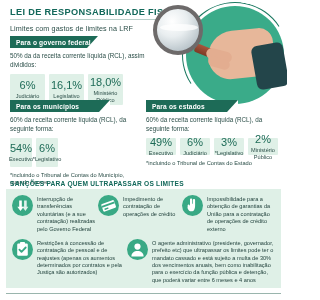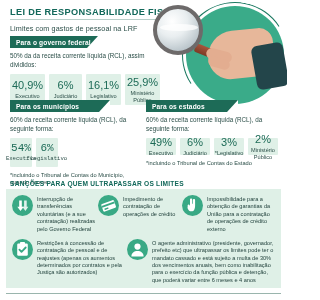--- a/index.html
+++ b/index.html
@@ -147,7 +147,7 @@
 
   <div class="title">LEI DE RESPONSABILIDADE FISCAL</div>
   <div class="title-rule"></div>
-  <div class="subtitle">Limites com gastos de pessoal na LRF</div>
+  <div class="subtitle">Limites com gastos de limites na LRF</div>
 
   <div class="art">
     <div class="art-circle"></div>

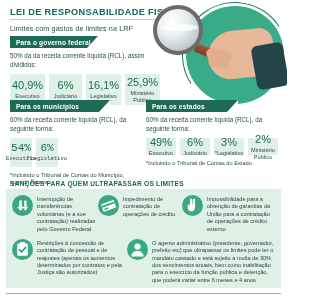--- a/index.html
+++ b/index.html
@@ -165,10 +165,6 @@
     <div class="lead">50% da da receita corrente líquida (RCL), assim divididos:</div>
     <div class="boxes">
       <div class="pbox">
-        <div class="pval">40,9%</div>
-        <div class="plabel">Executivo</div>
-      </div>
-      <div class="pbox">
         <div class="pval">6%</div>
         <div class="plabel">Judiciário</div>
       </div>

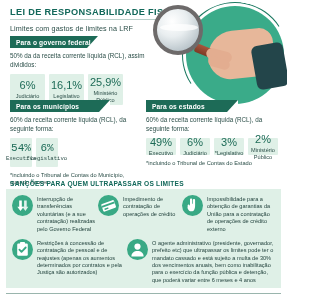--- a/index.html
+++ b/index.html
@@ -173,7 +173,7 @@
         <div class="plabel">Legislativo</div>
       </div>
       <div class="pbox">
-        <div class="pval">25,9%</div>
+        <div class="pval">18,0%</div>
         <div class="plabel">Ministério Público</div>
       </div>
     </div>

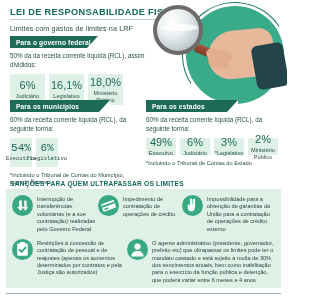--- a/index.html
+++ b/index.html
@@ -106,7 +106,7 @@
   
   .municipal { position: absolute; left: 10px; top: 100px; width: 120px; }
   .municipal .banner { width: 100px; }
-  .municipal .pbox { width: 22px; height: 29px; font-family: Liberation Mono, monospace; }
+  .municipal .pbox { width: 22px; height: 29px; }
 
   
   .states { position: absolute; left: 146px; top: 100px; width: 133px; }

